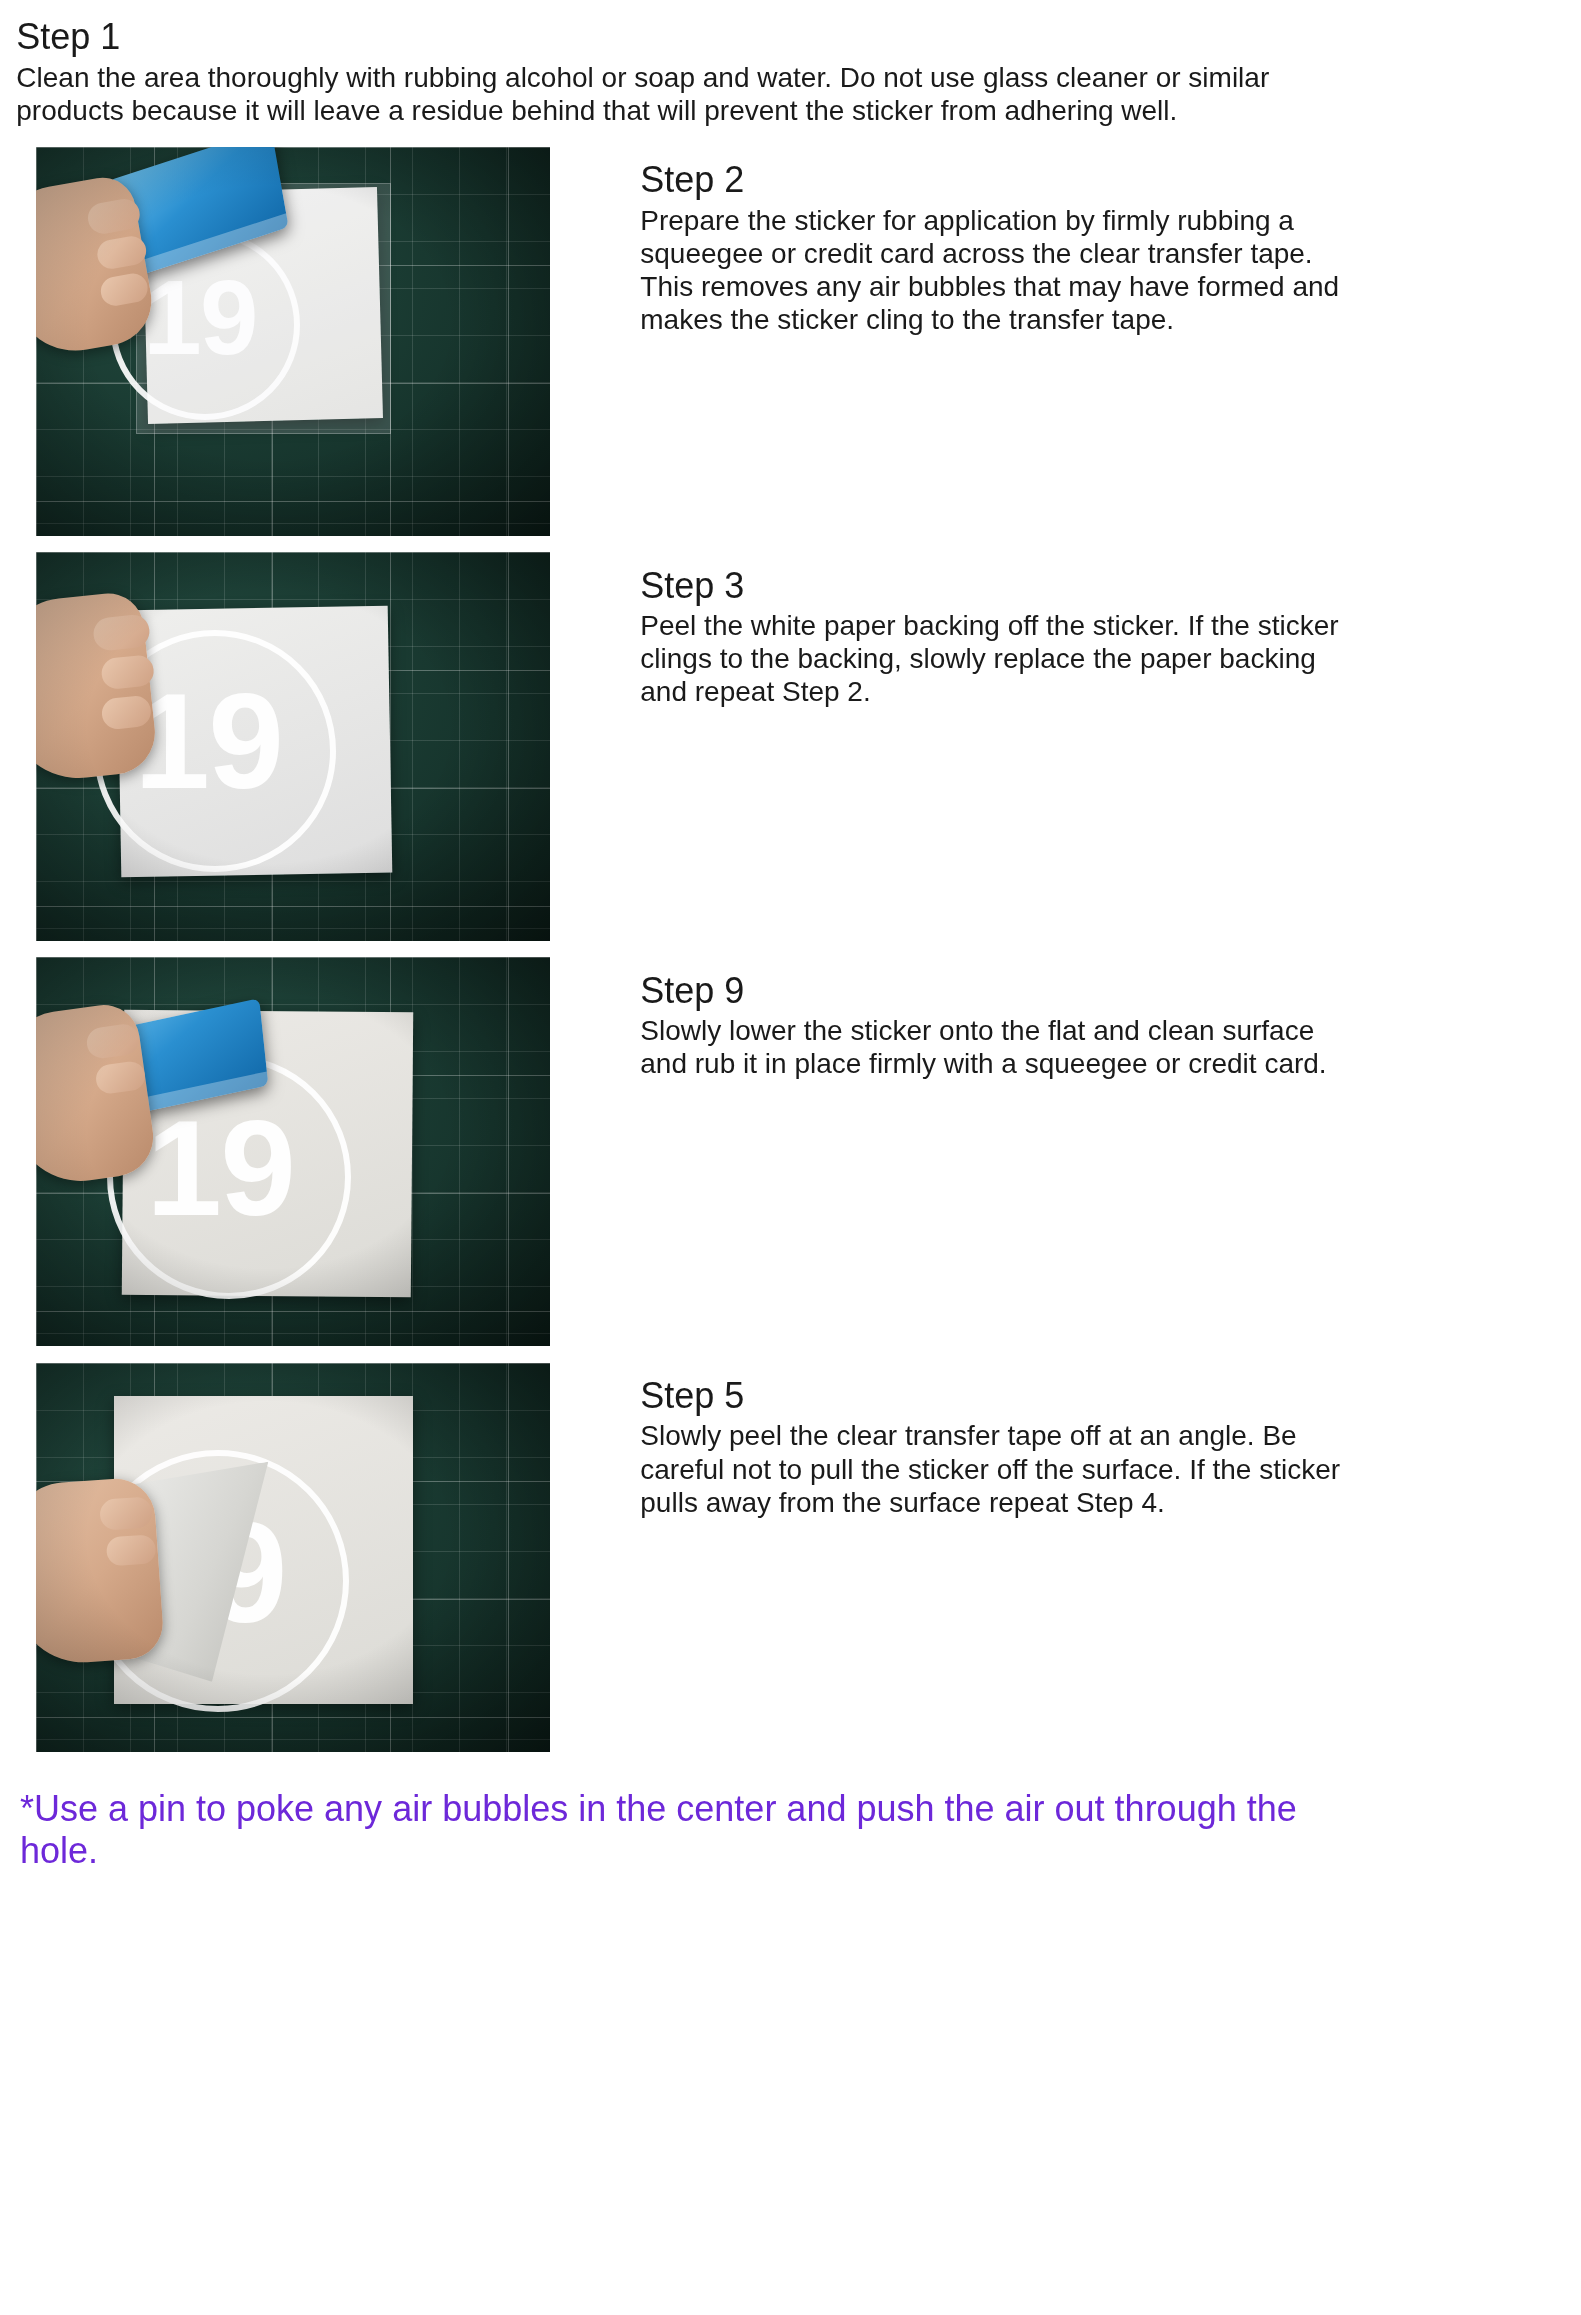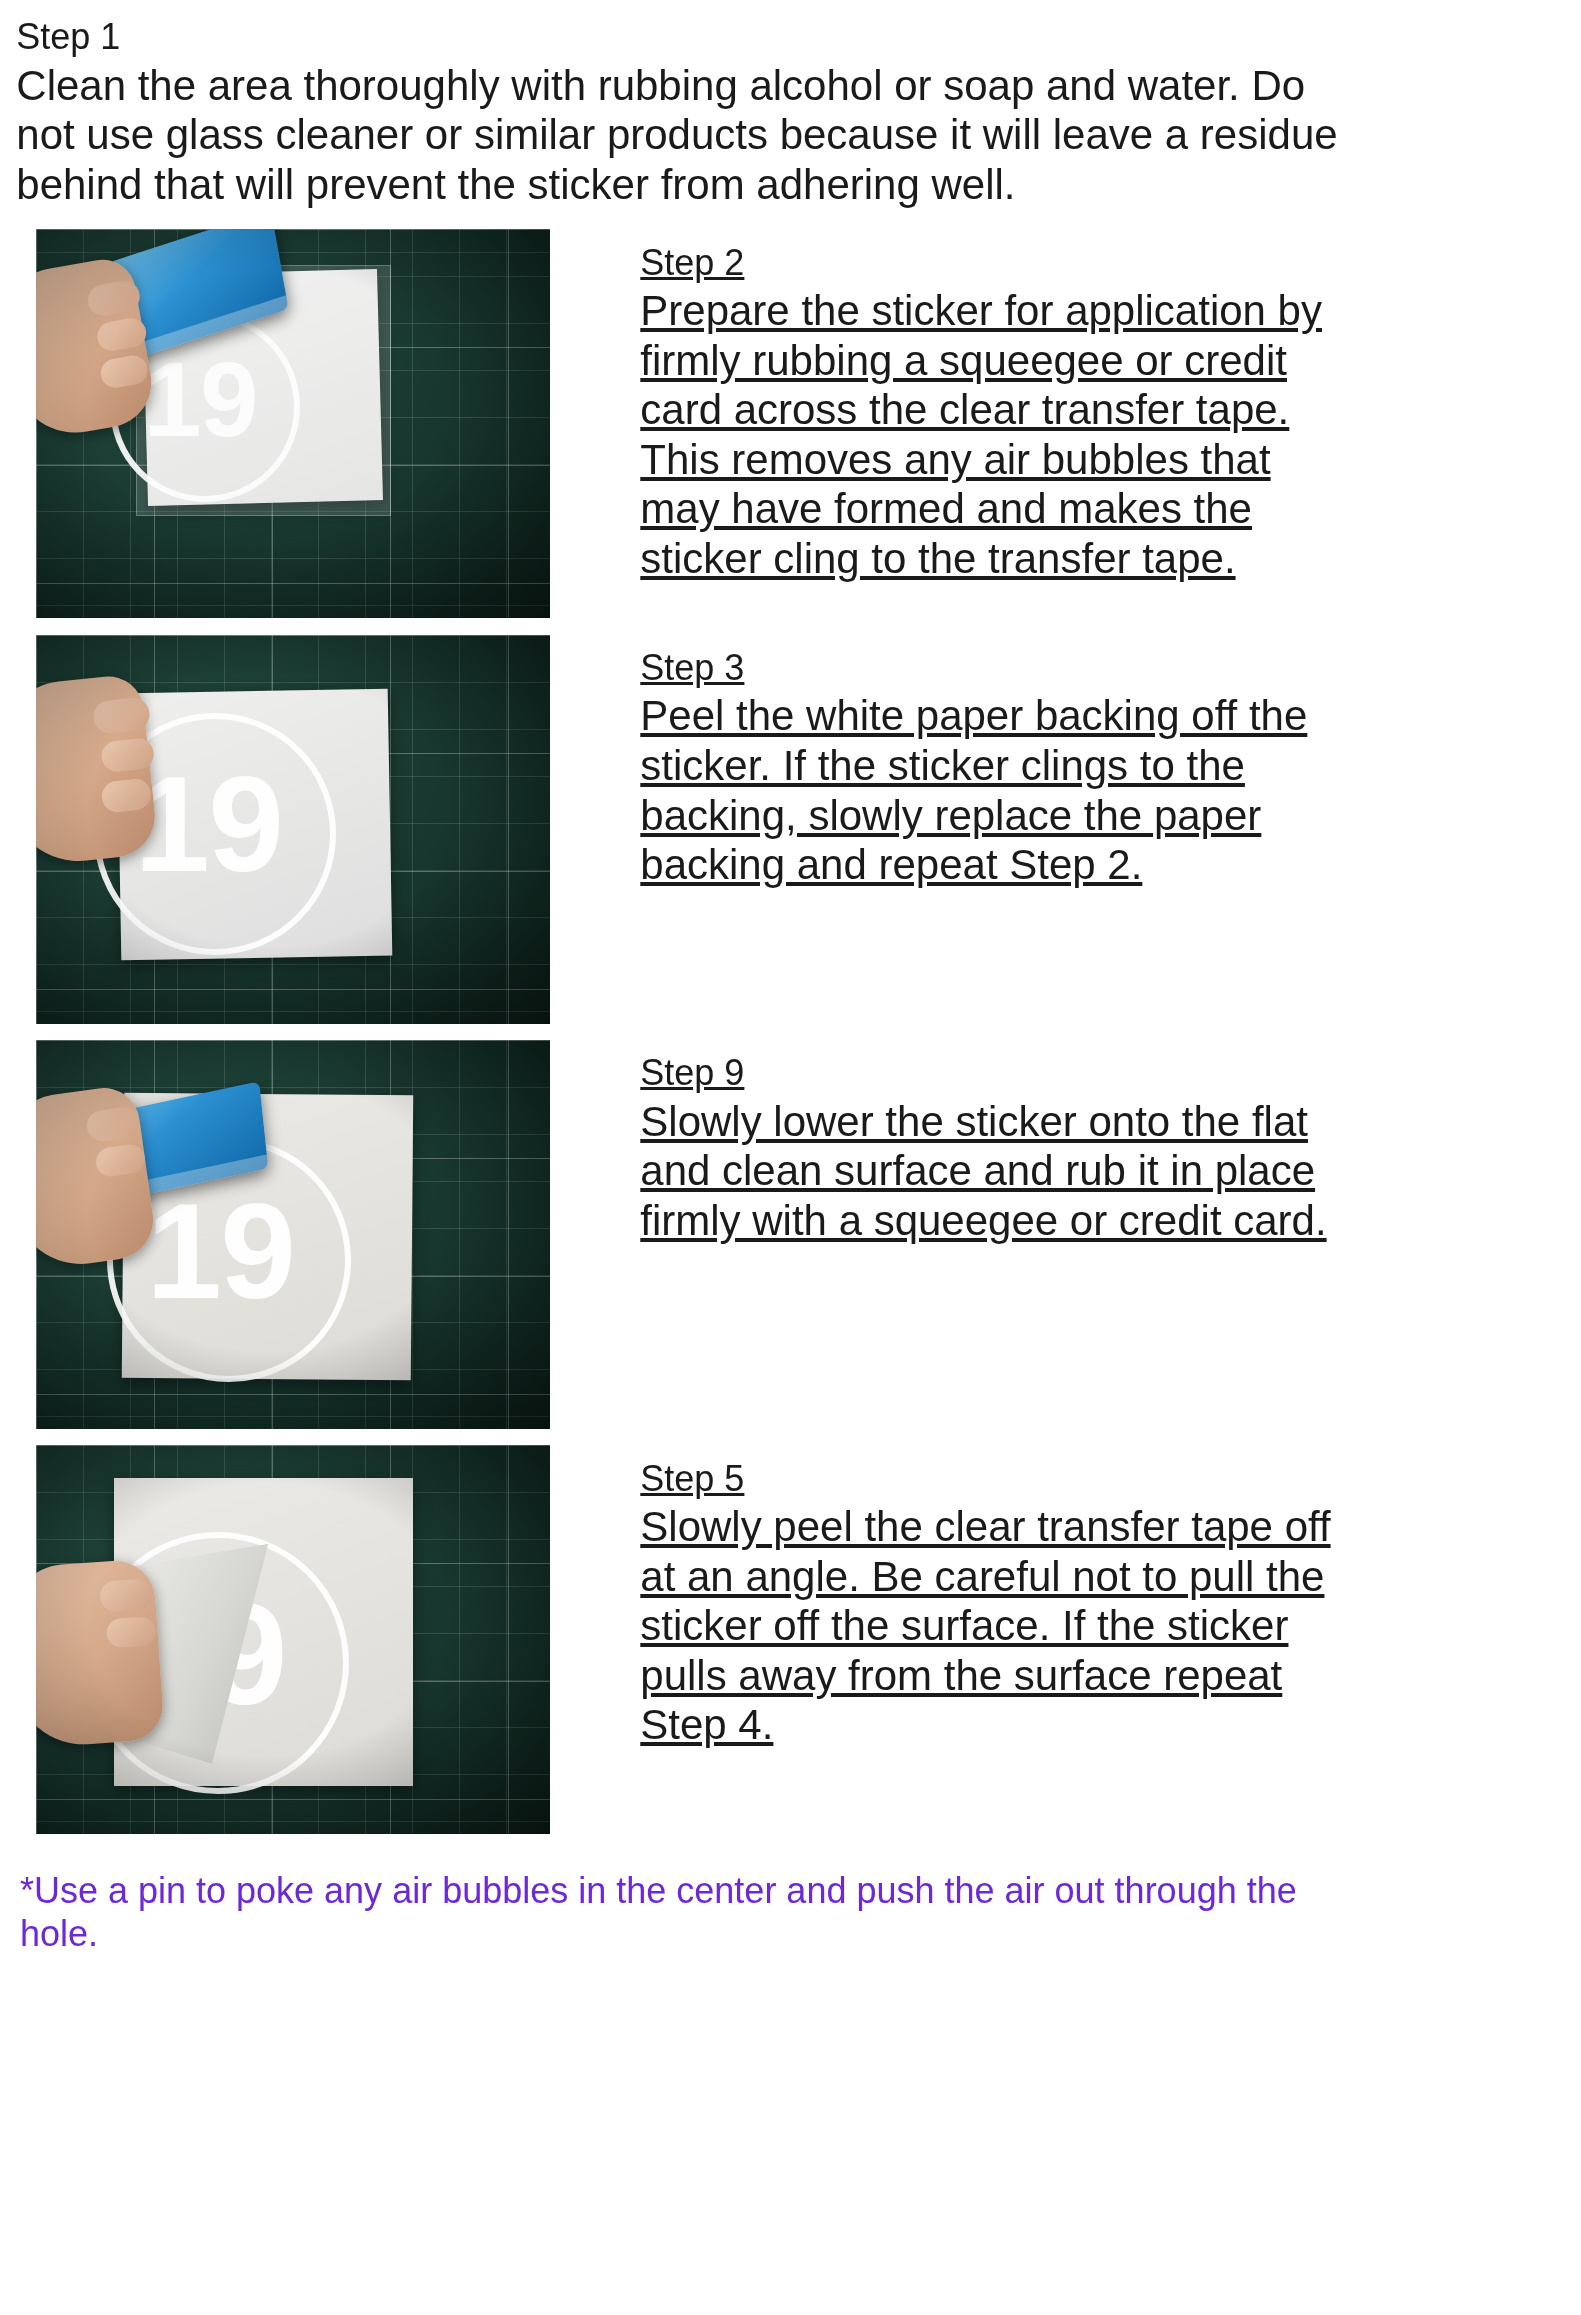--- a/index.html
+++ b/index.html
@@ -34,7 +34,7 @@
     margin: 0 0 1.8px 0;
   }
   .step-body {
-    font-size: 42px;
+    font-size: 28px;
     line-height: 1.18;
     font-weight: 400;
     color: #1a1a1a;

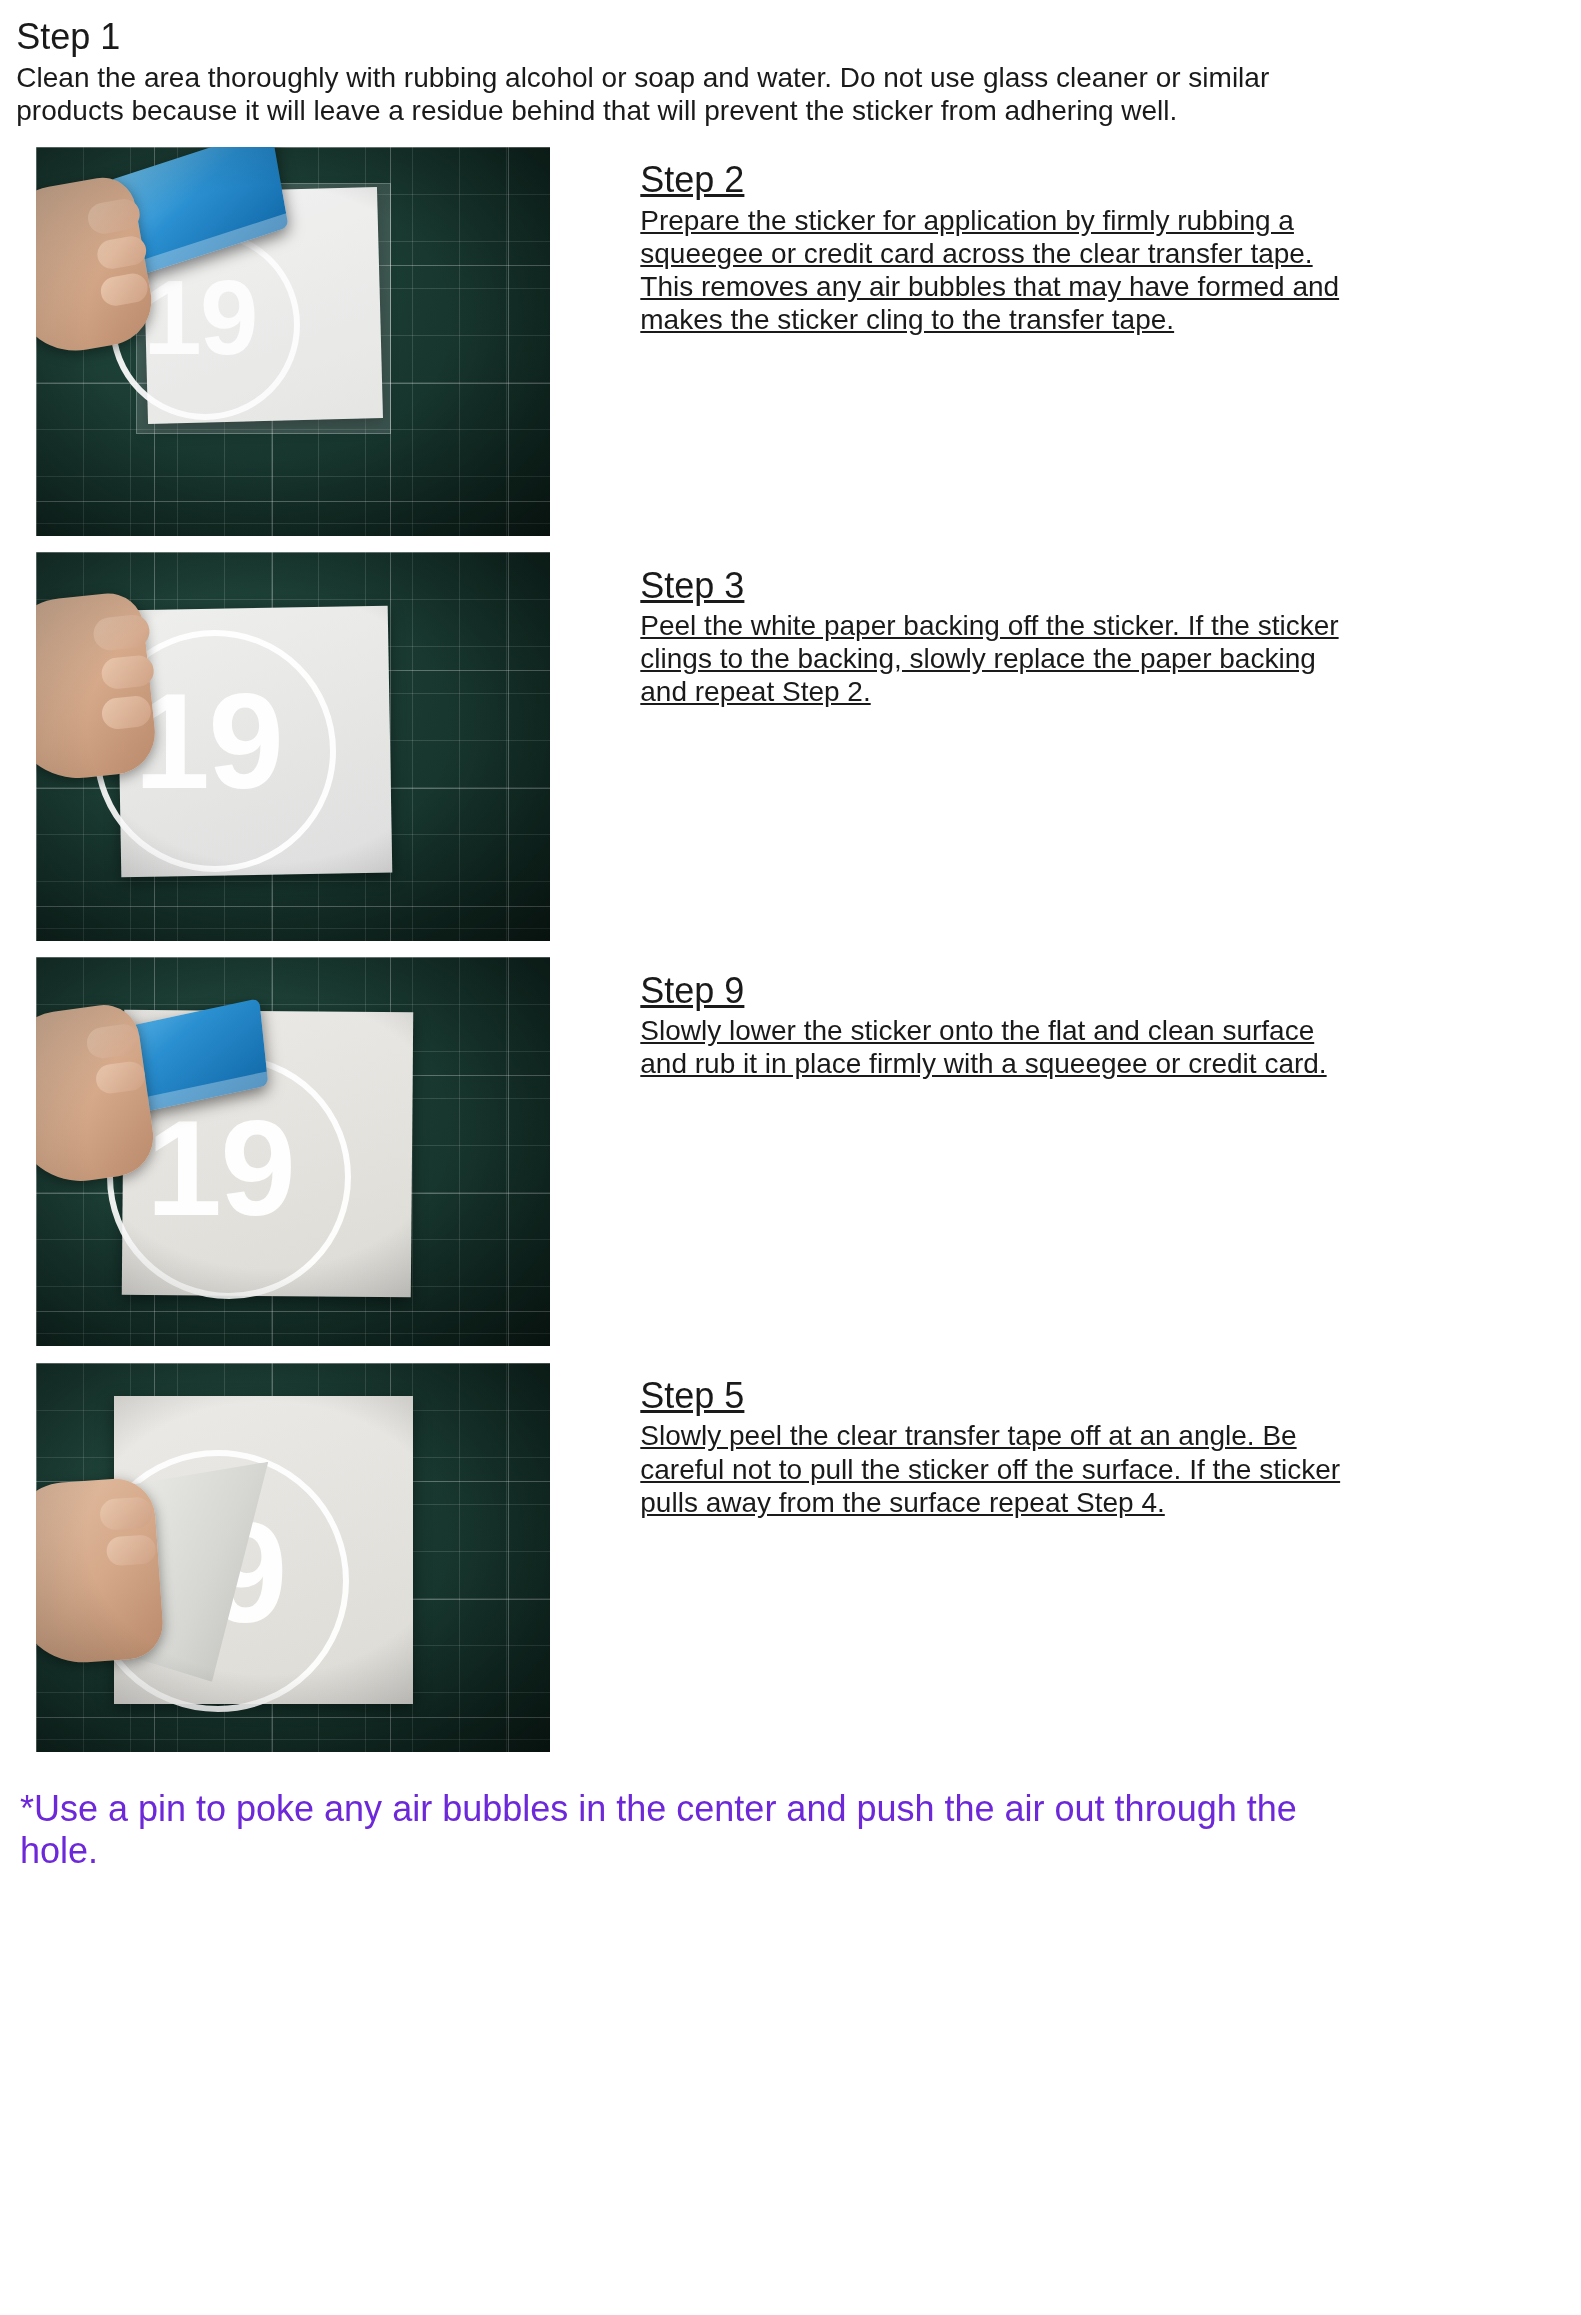--- a/index.html
+++ b/index.html
@@ -65,7 +65,6 @@
     padding-top: 12.7px;
     box-sizing: border-box;
     max-width: 905px;
-    text-decoration: underline;
   }
 
   

